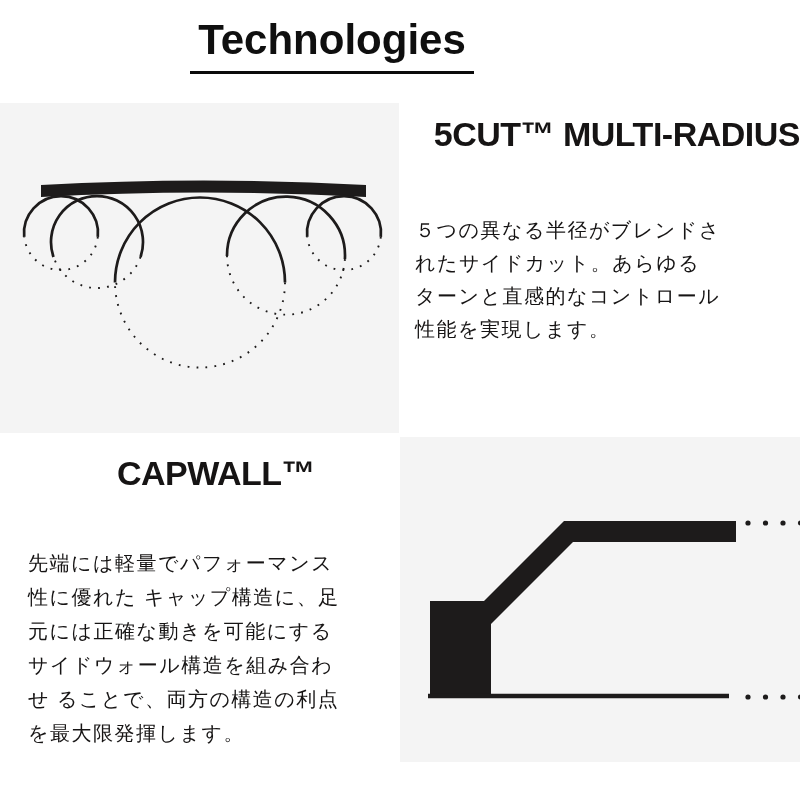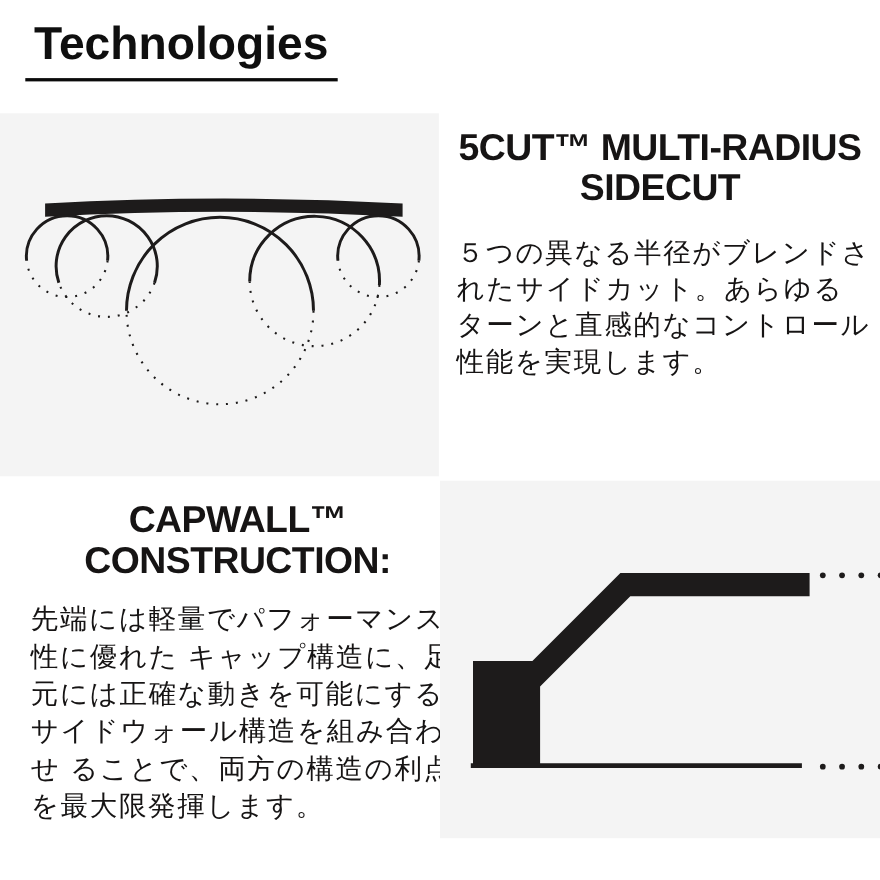--- a/index.html
+++ b/index.html
@@ -8,7 +8,7 @@
     background:#ffffff;color:#1a1a1a;
     font-family:"Liberation Sans", sans-serif;
   }
-  .title-wrap{position:absolute;left:0;top:0;width:664px;text-align:left;padding-left:23px;}
+  .title-wrap{position:absolute;left:0;top:0;width:664px;text-align:center;}
   .title{
     display:inline-block;margin:16px 0 0 0;
     font-size:42px;font-weight:bold;line-height:1.15;letter-spacing:0;

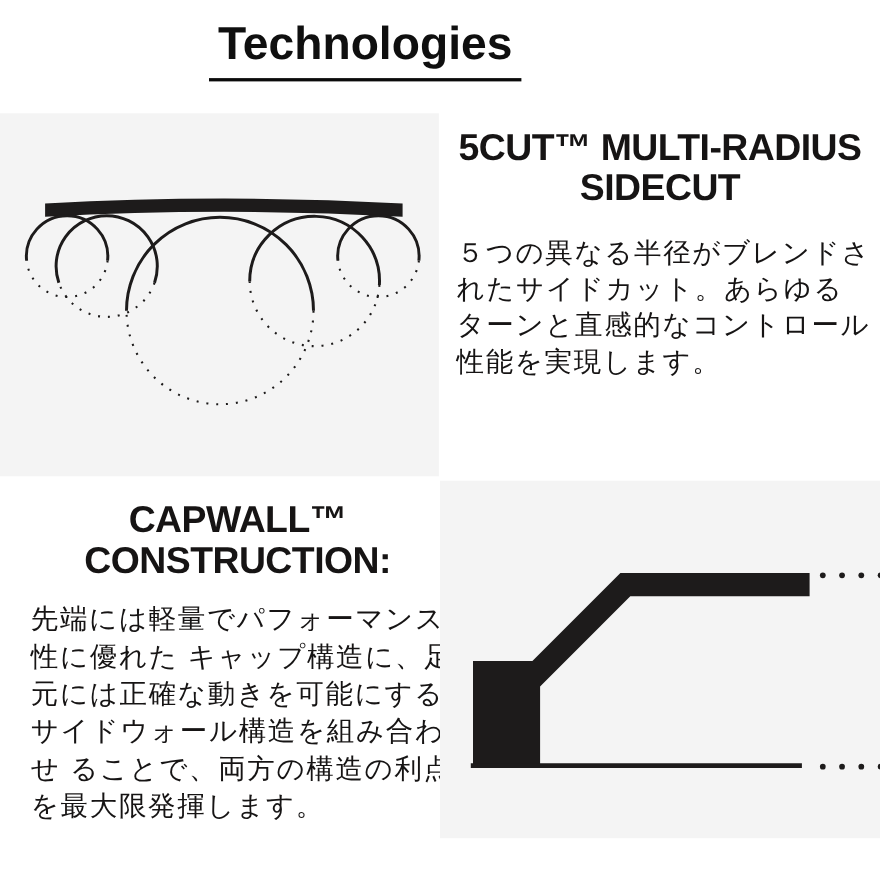--- a/index.html
+++ b/index.html
@@ -24,7 +24,7 @@
     font-size:34px;font-weight:bold;line-height:37px;color:#161414;
     letter-spacing:-0.5px;
   }
-  .sidecut-heading{left:400px;top:116px;width:400px;}
+  .sidecut-heading{left:400px;top:116px;width:400px;text-align:right;}
   .capwall-heading{left:16px;top:455px;width:400px;}
 
   .jp{

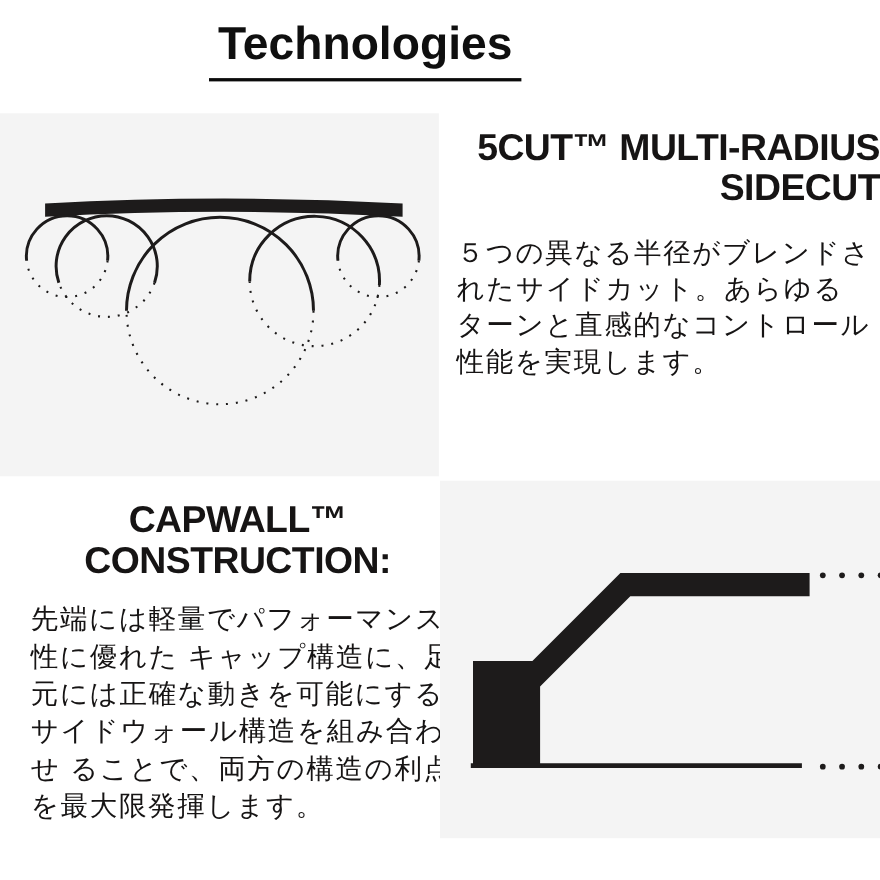--- a/index.html
+++ b/index.html
@@ -59,7 +59,6 @@
 
 <h2 class="h2 sidecut-heading">
   <div>5CUT™ MULTI-RADIUS</div>
-  <div>SIDECUT</div>
 </h2>
 
 <p class="jp sidecut-body">５つの異なる半径がブレンドさ

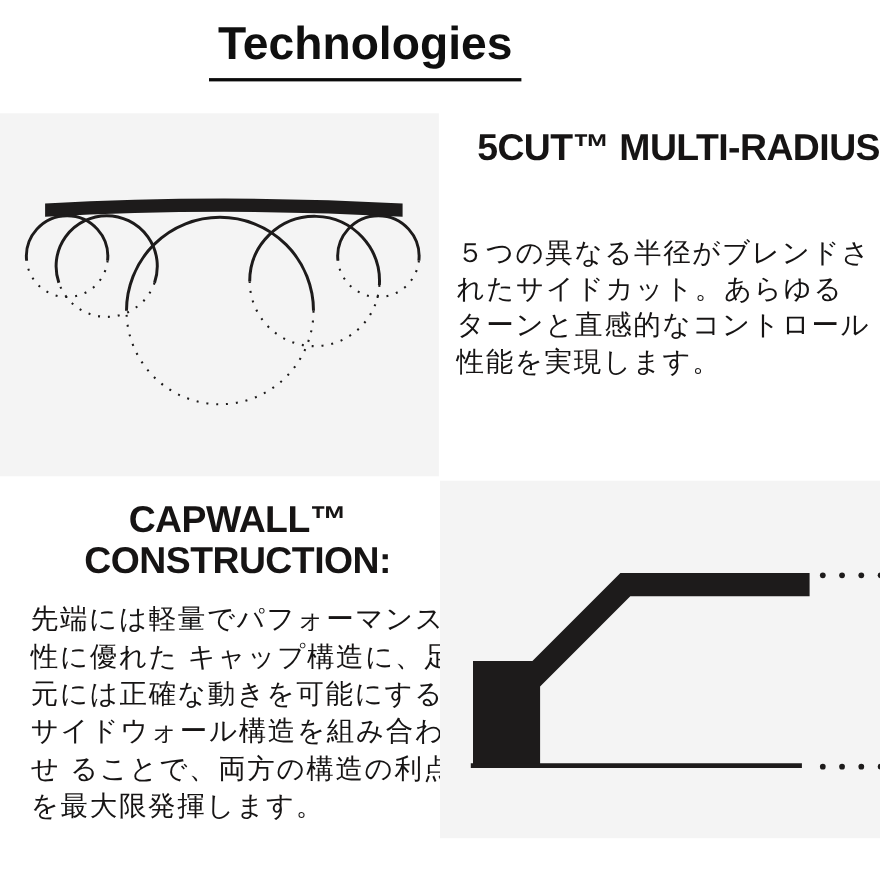--- a/index.html
+++ b/index.html
@@ -29,7 +29,7 @@
 
   .jp{
     position:absolute;margin:0;white-space:pre-line;color:#161414;
-    font-size:25px;
+    font-size:20px;
   }
   .sidecut-body{left:415px;top:214px;width:385px;line-height:33px;letter-spacing:1.5px;}
   .capwall-body{left:28px;top:546px;width:389px;line-height:34px;letter-spacing:1.5px;}

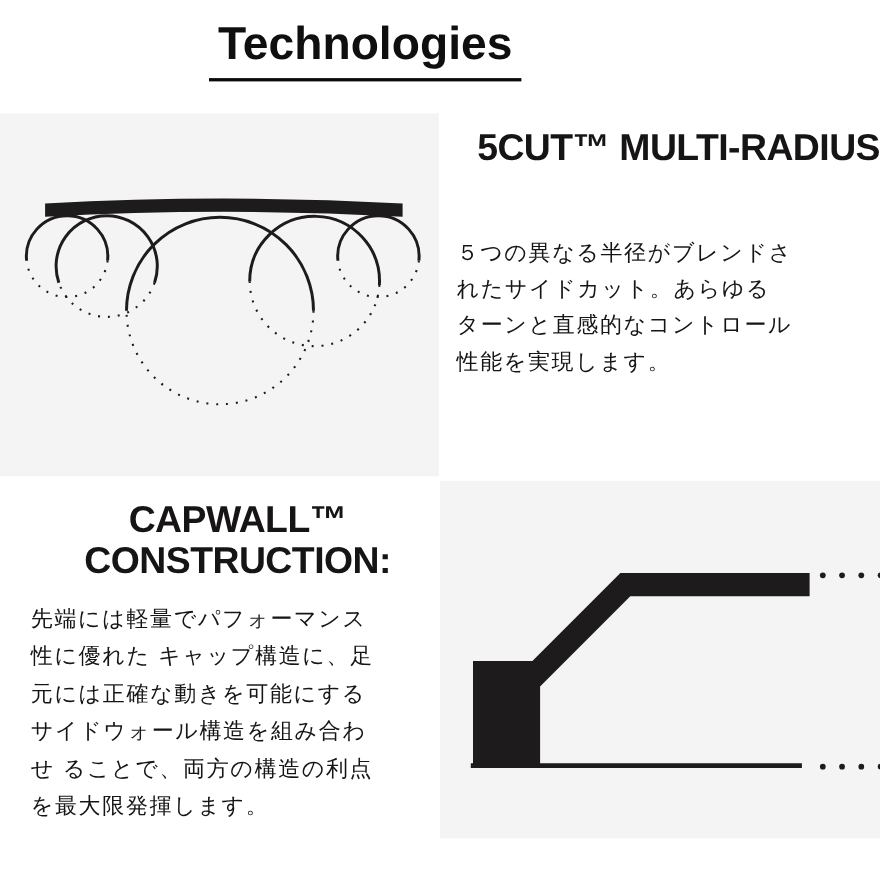--- a/index.html
+++ b/index.html
@@ -68,7 +68,6 @@
 
 <h2 class="h2 capwall-heading">
   <div>CAPWALL™</div>
-  <div>CONSTRUCTION:</div>
 </h2>
 
 <p class="jp capwall-body">先端には軽量でパフォーマンス

